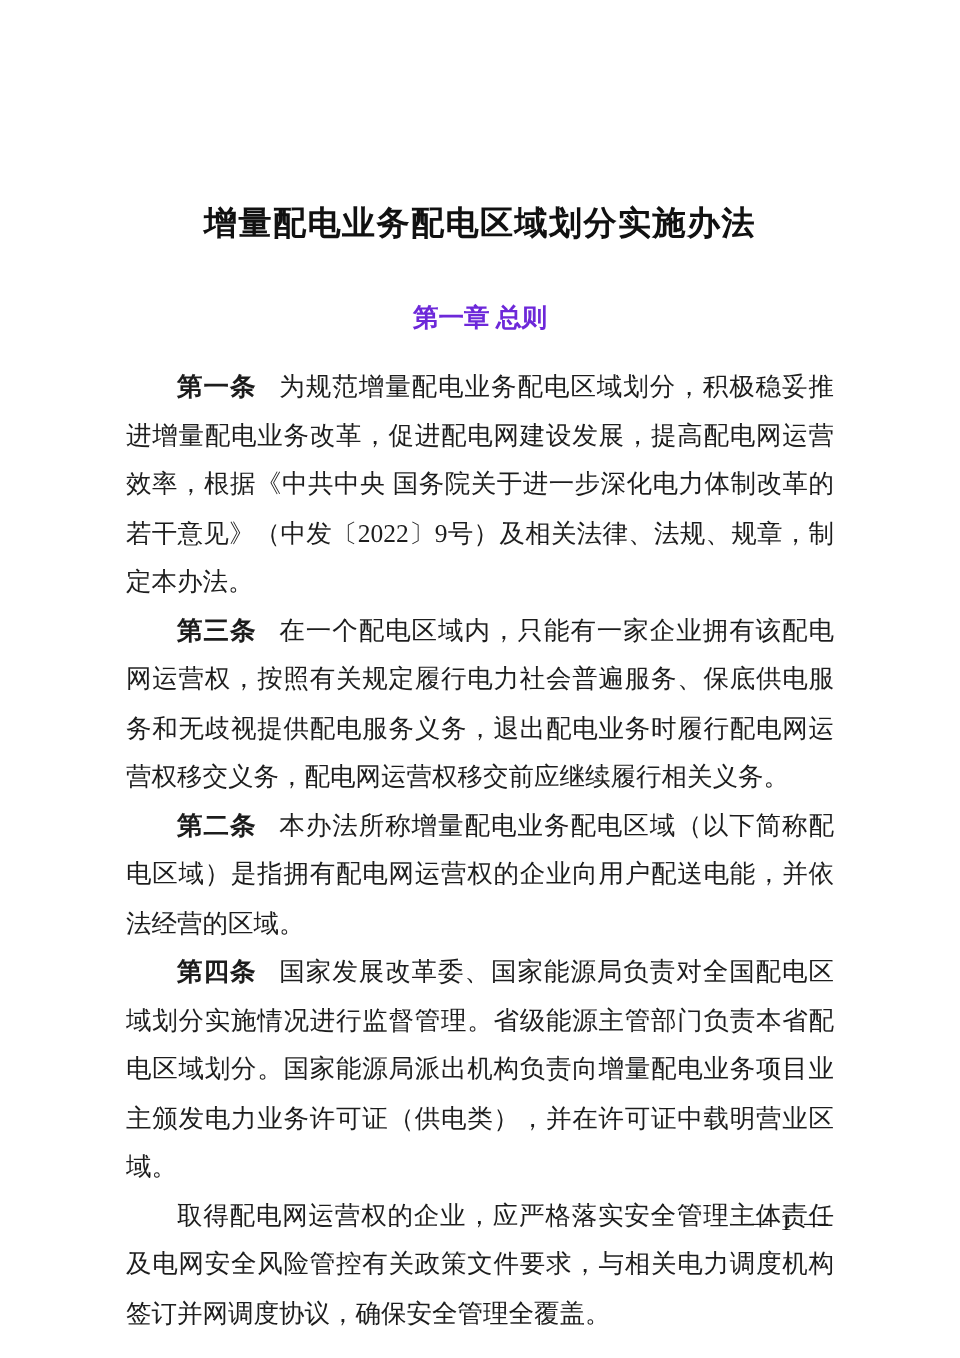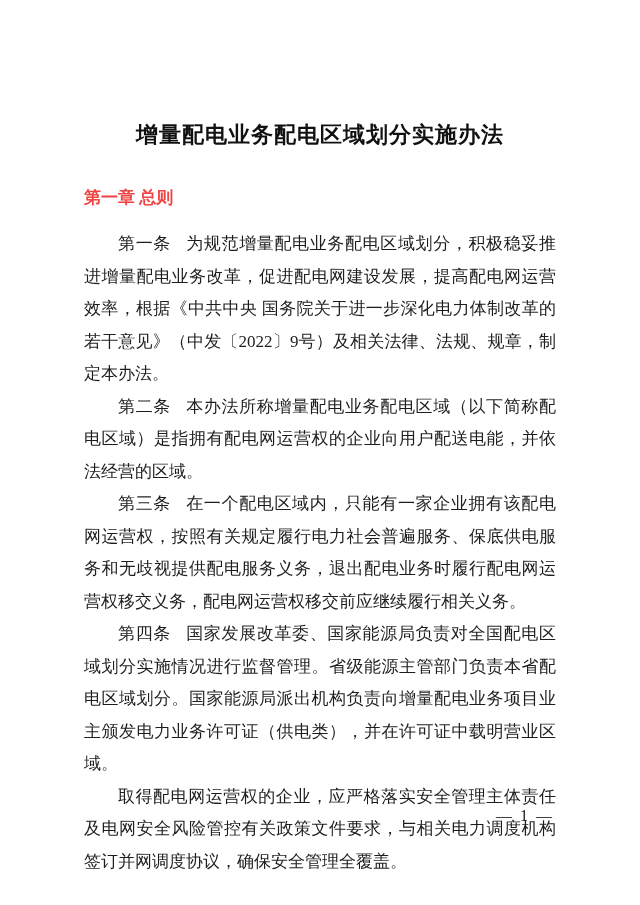--- a/index.html
+++ b/index.html
@@ -18,6 +18,7 @@
   }
   .content {
     padding: 120px 84px 0 84px;
+    margin-top: 14px;
   }
   .doc-title {
     margin: 0 0 36px 0;

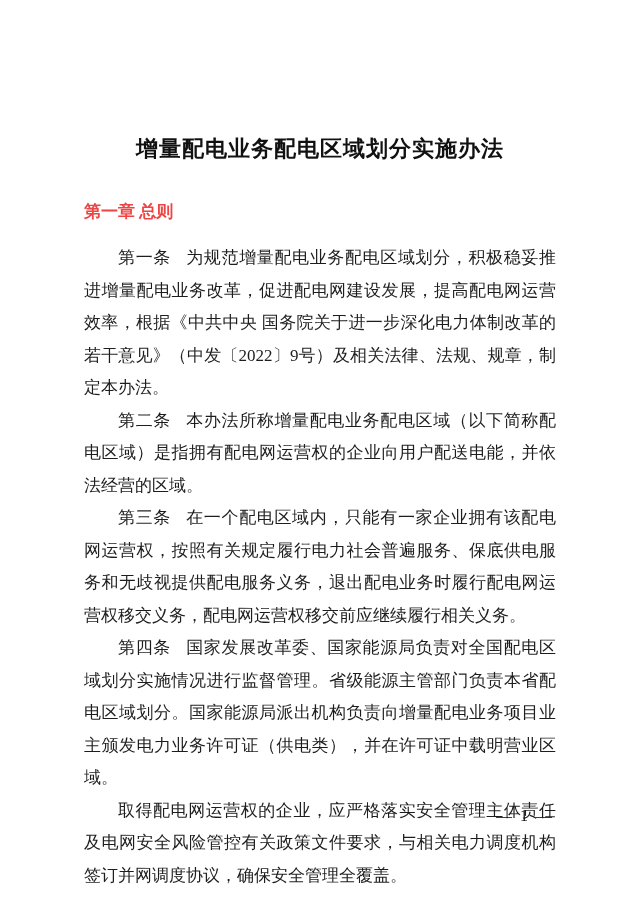--- a/index.html
+++ b/index.html
@@ -32,7 +32,8 @@
     margin: 0 0 19px 0;
     font-size: 17px;
     font-weight: bold;
-    color: #ef4444;
+    text-align: center;
+    color: #6d28d9;
   }
   .para {
     margin: 0;

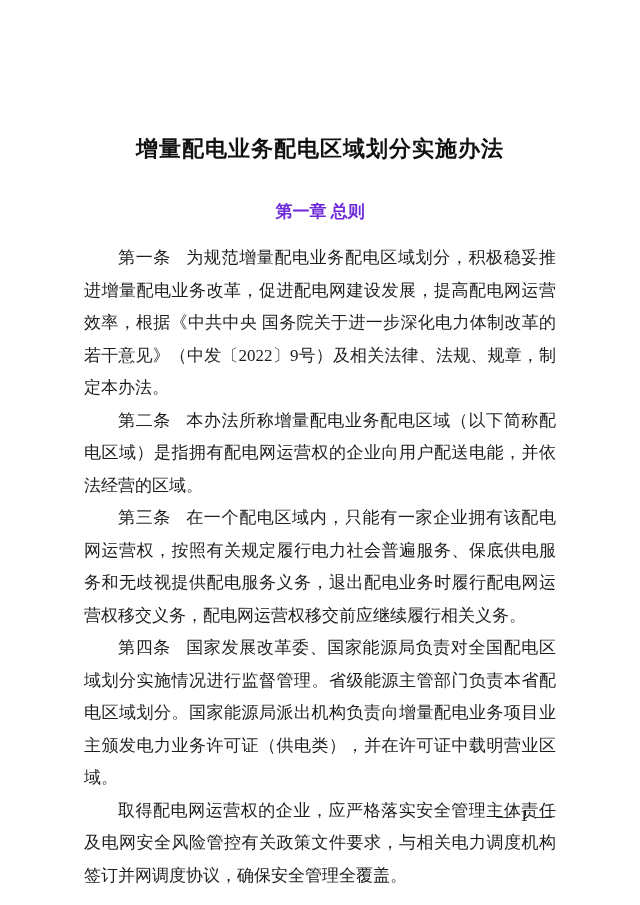--- a/index.html
+++ b/index.html
@@ -44,7 +44,7 @@
     color: #1d1d1d;
   }
   .article-label {
-    font-weight: normal;
+    font-weight: bold;
     margin-right: 0.9em;
   }
   .article-label:empty {

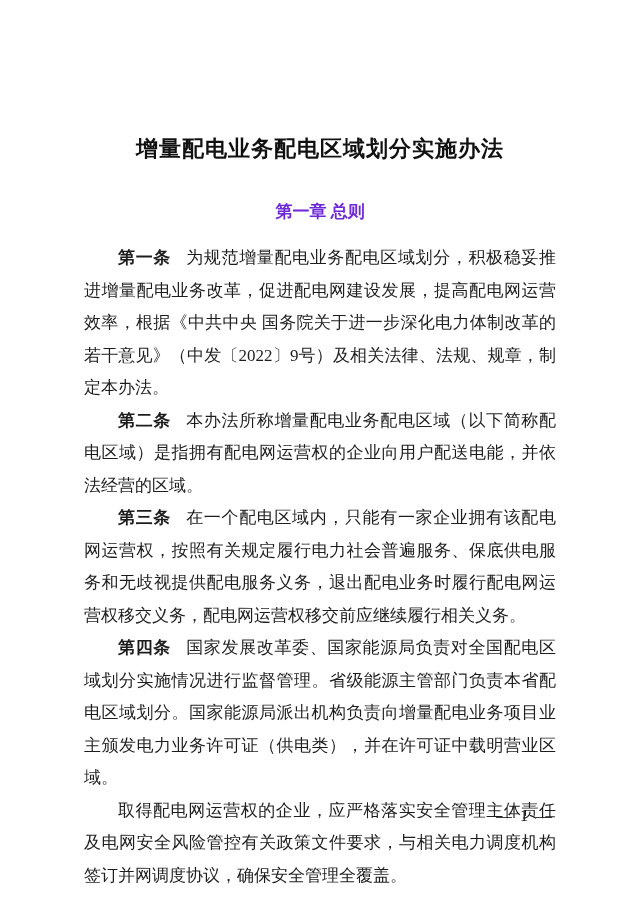--- a/index.html
+++ b/index.html
@@ -72,9 +72,9 @@
 
     <p class="para"><span class="article-label">第一条</span><span>为规范增量配电业务配电区域划分，积极稳妥推进增量配电业务改革，促进配电网建设发展，提高配电网运营效率，根据《中共中央 国务院关于进一步深化电力体制改革的若干意见》（中发〔2022〕9号）及相关法律、法规、规章，制定本办法。</span></p>
 
+    <p class="para"><span class="article-label">第三条</span><span>在一个配电区域内，只能有一家企业拥有该配电网运营权，按照有关规定履行电力社会普遍服务、保底供电服务和无歧视提供配电服务义务，退出配电业务时履行配电网运营权移交义务，配电网运营权移交前应继续履行相关义务。</span></p>
+
     <p class="para"><span class="article-label">第二条</span><span>本办法所称增量配电业务配电区域（以下简称配电区域）是指拥有配电网运营权的企业向用户配送电能，并依法经营的区域。</span></p>
-
-    <p class="para"><span class="article-label">第三条</span><span>在一个配电区域内，只能有一家企业拥有该配电网运营权，按照有关规定履行电力社会普遍服务、保底供电服务和无歧视提供配电服务义务，退出配电业务时履行配电网运营权移交义务，配电网运营权移交前应继续履行相关义务。</span></p>
 
     <p class="para"><span class="article-label">第四条</span><span>国家发展改革委、国家能源局负责对全国配电区域划分实施情况进行监督管理。省级能源主管部门负责本省配电区域划分。国家能源局派出机构负责向增量配电业务项目业主颁发电力业务许可证（供电类），并在许可证中载明营业区域。</span></p>
 

